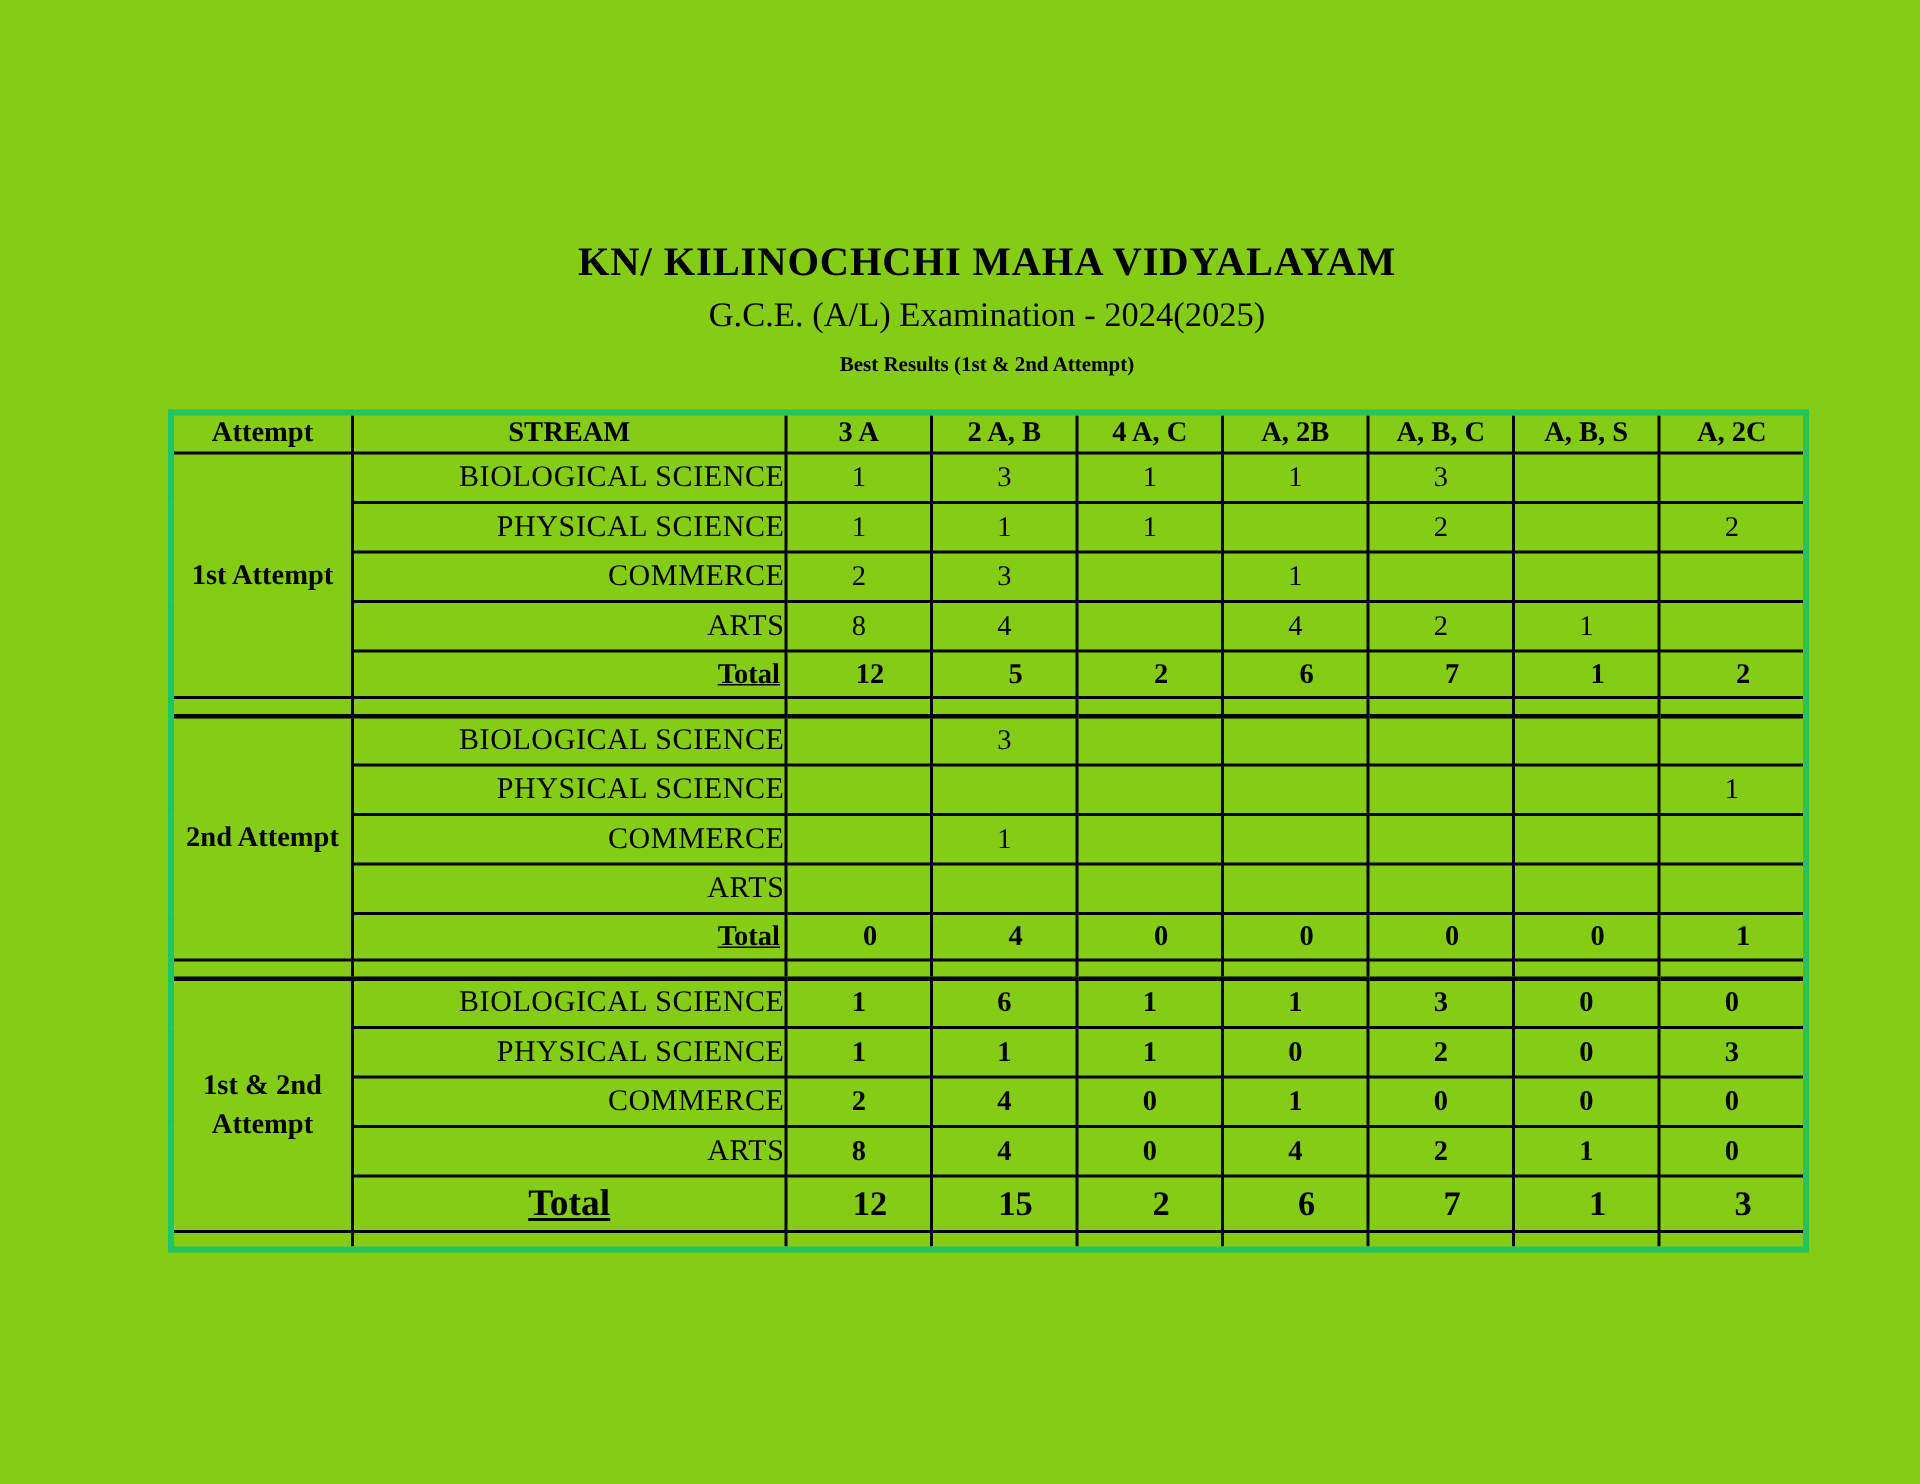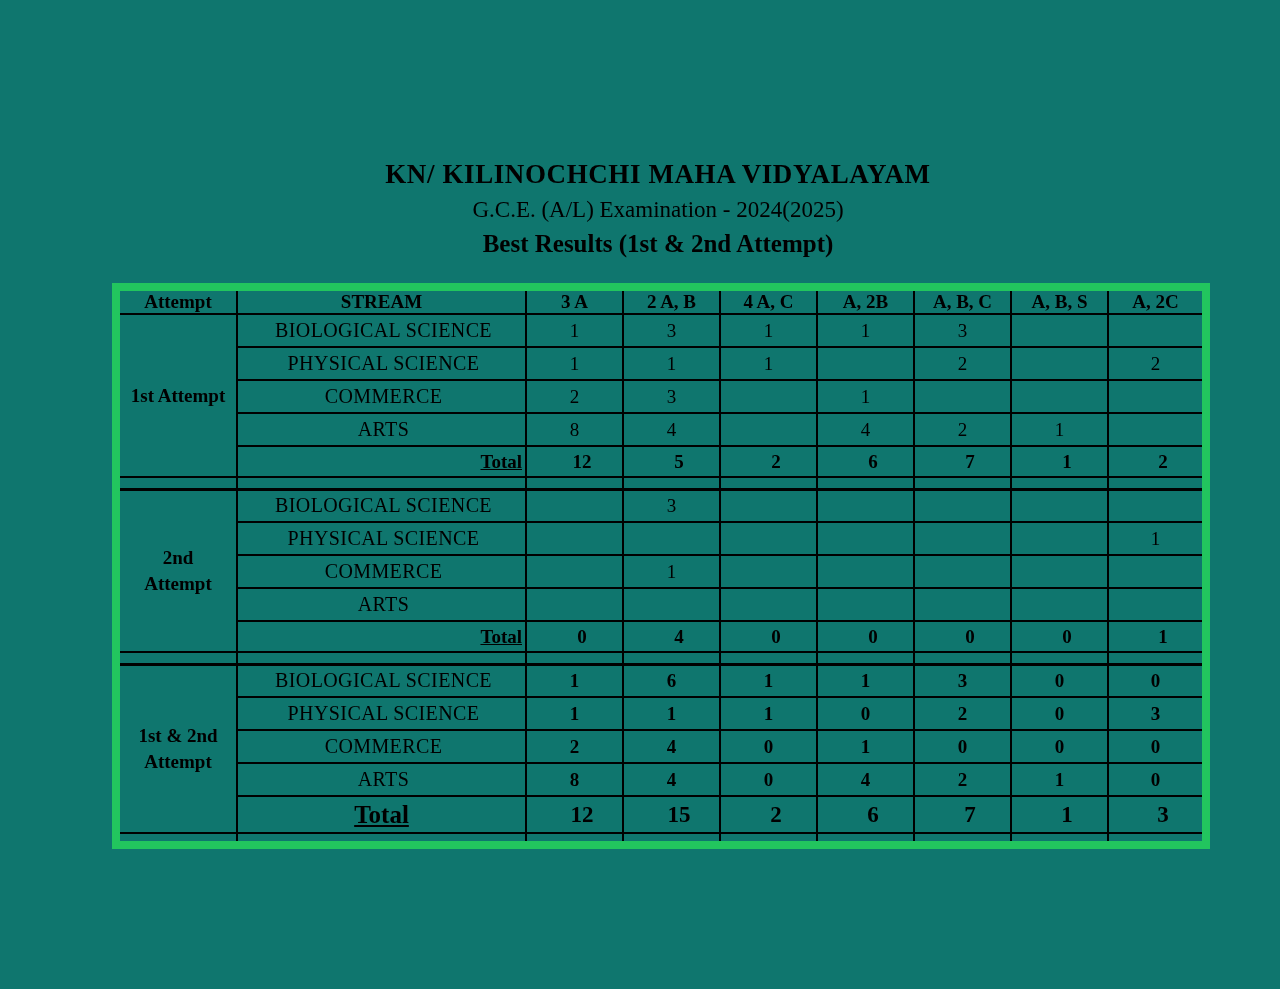--- a/index.html
+++ b/index.html
@@ -8,7 +8,7 @@
     position: relative;
     width: 1280px;
     height: 989px;
-    background: #0f766e;
+    background: #84cc16;
     color: #000000;
     font-family: "Liberation Serif", "DejaVu Serif", serif;
     overflow: hidden;

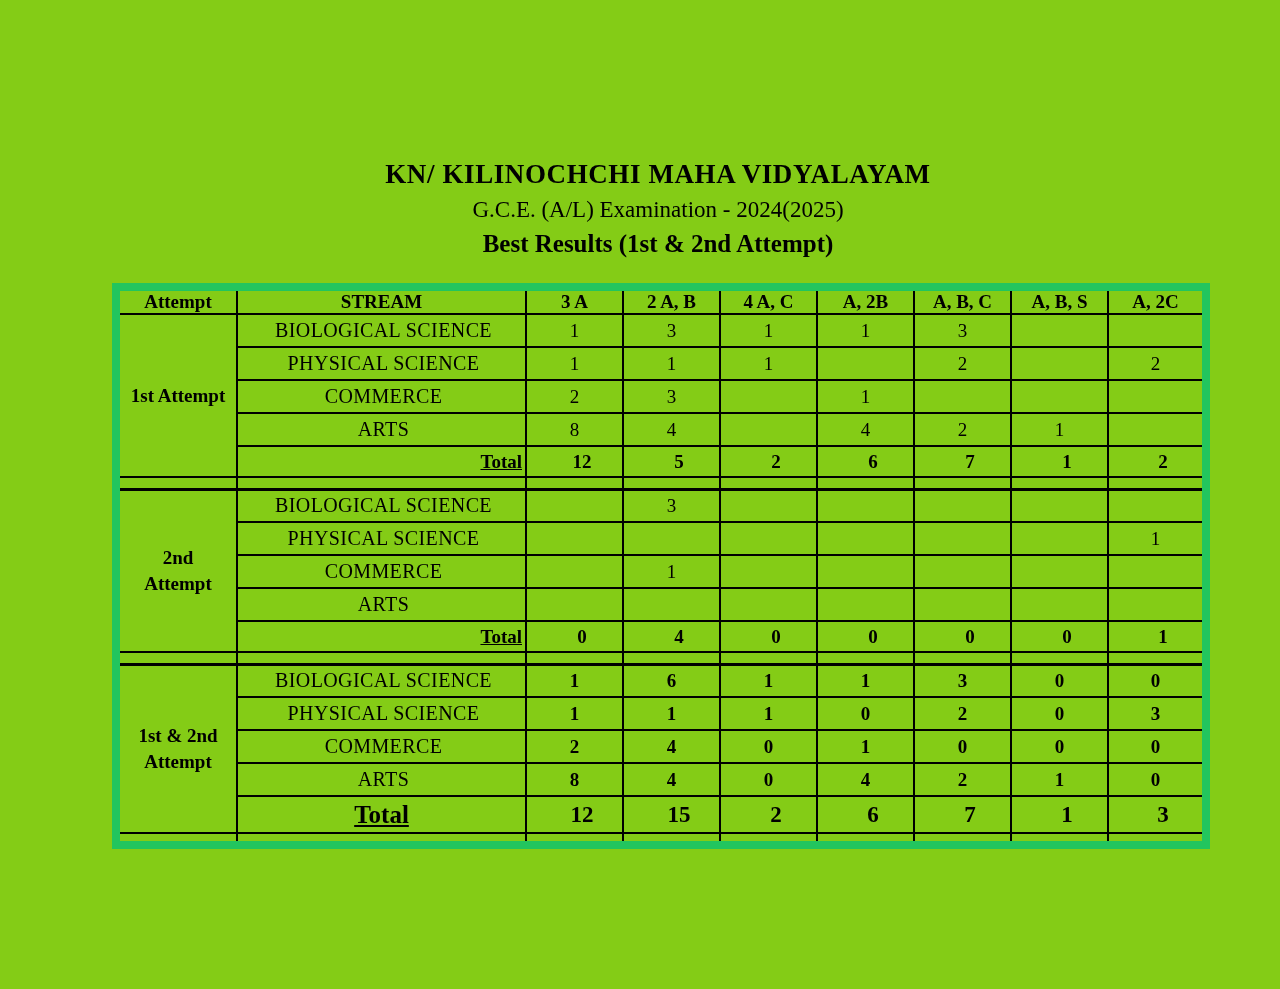--- a/index.html
+++ b/index.html
@@ -21,7 +21,7 @@
   }
   .title1 { font-size: 27px; font-weight: bold; letter-spacing: 0.6px; line-height: 34px; }
   .title2 { font-size: 23px; font-weight: normal; margin-top: 4px; line-height: 30px; }
-  .title3 { font-size: 25px; font-weight: bold; margin-top: 6px; line-height: 25px; }
+  .title3 { font-size: 14px; font-weight: bold; margin-top: 6px; line-height: 25px; }
 
   table.results {
     border-collapse: collapse;

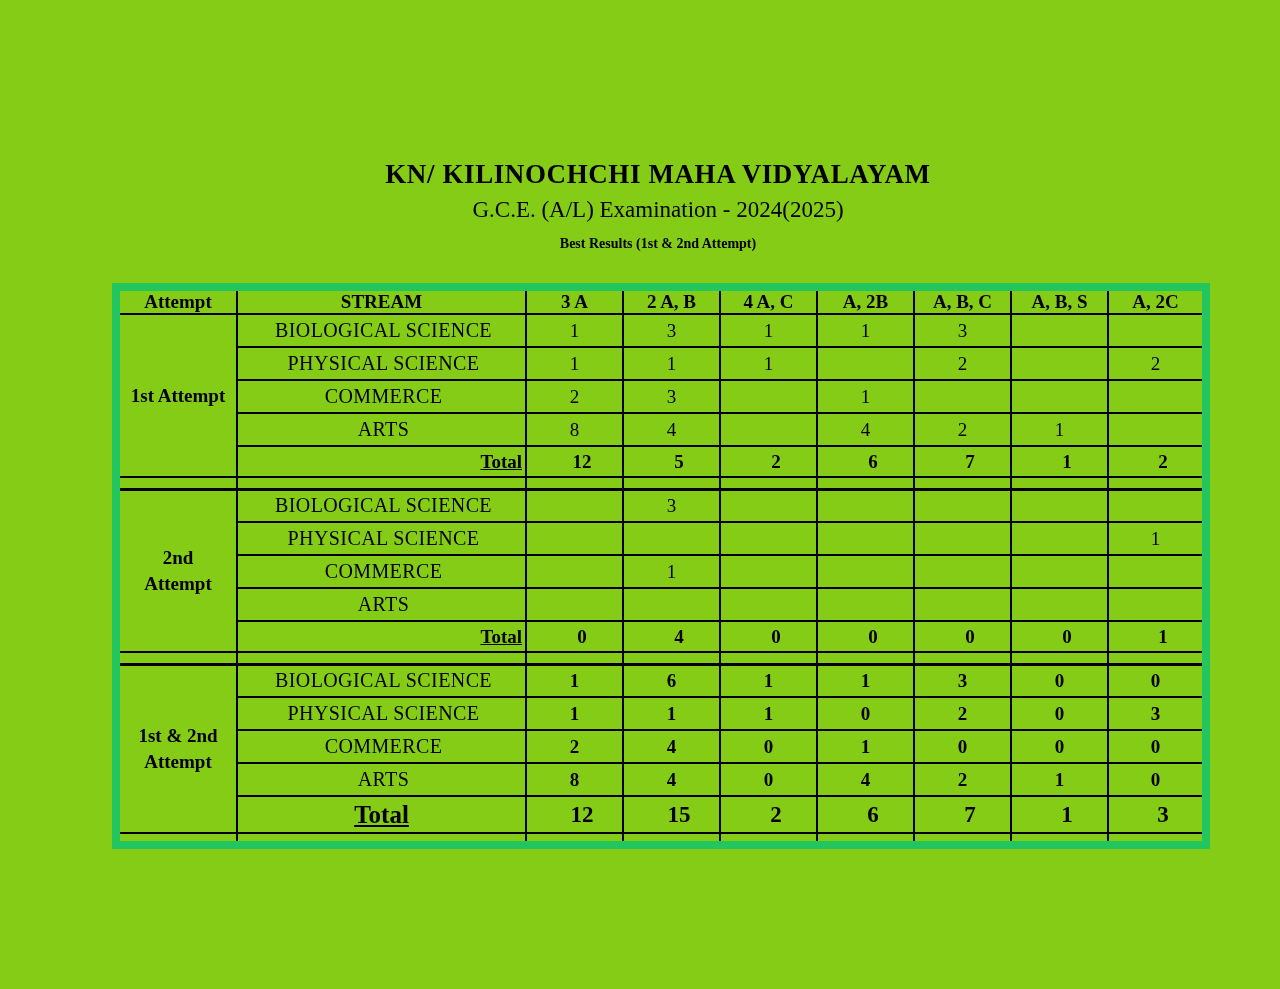--- a/index.html
+++ b/index.html
@@ -27,9 +27,9 @@
     border-collapse: collapse;
     table-layout: fixed;
     margin-left: 112px;
-    margin-top: 27px;
+    margin-top: 17px;
     width: 1092px;
-    border: 8px solid #22c55e;
+    border: 4px solid #22c55e;
   }
   .results th, .results td {
     border: 2px solid #000000;

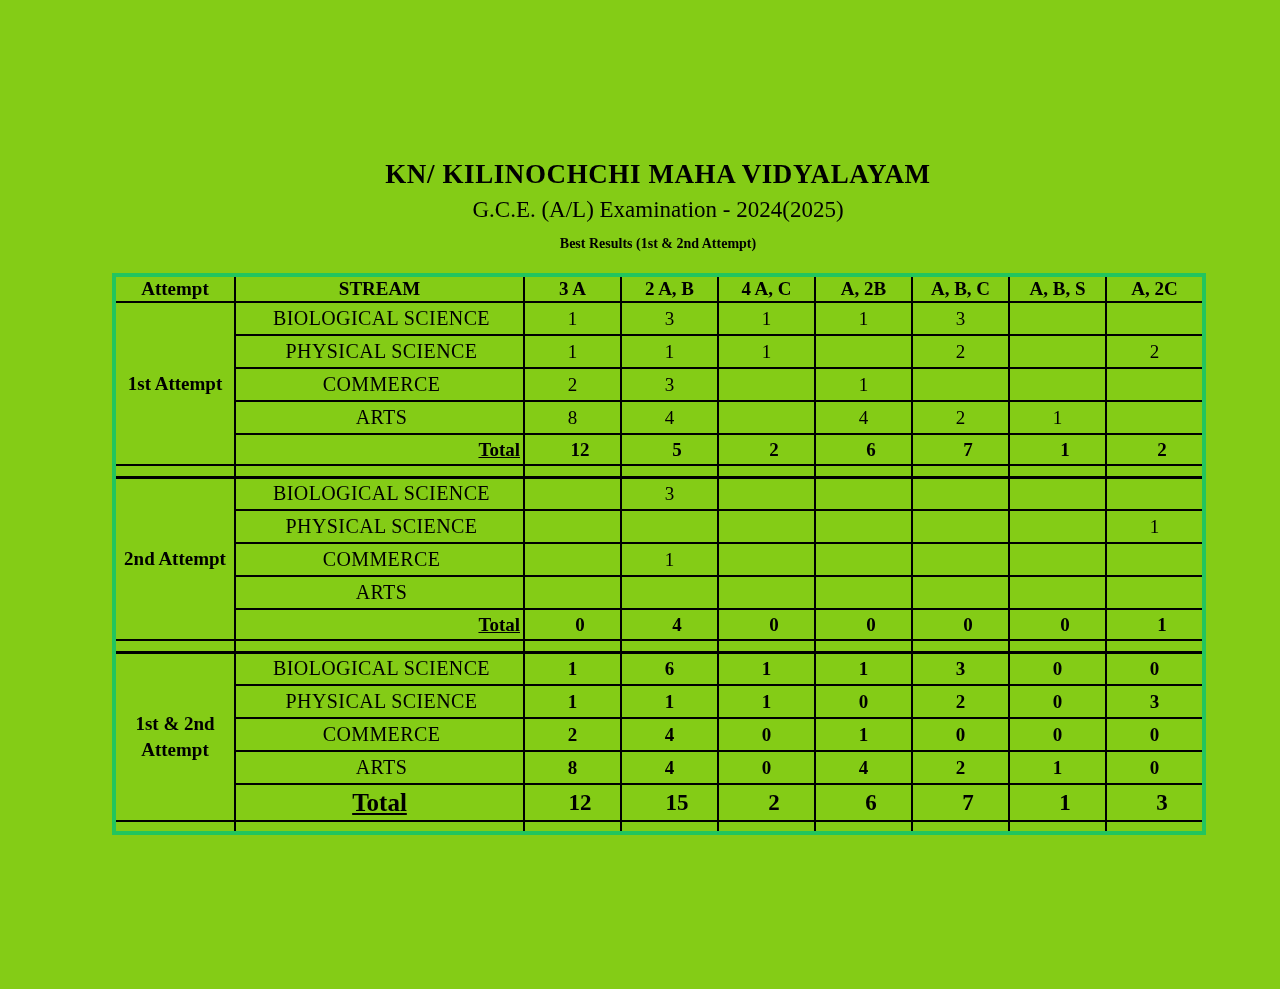--- a/index.html
+++ b/index.html
@@ -56,7 +56,7 @@
   td.stream-cell {
     font-size: 20px;
     font-weight: normal;
-    text-align: center;
+    text-align: right;
     padding-left: 4px;
     letter-spacing: 0.4px;
   }

